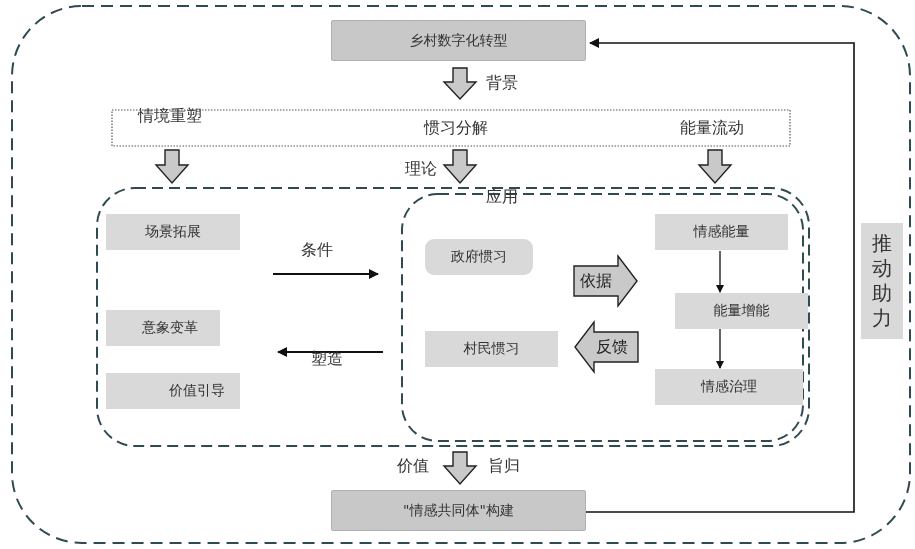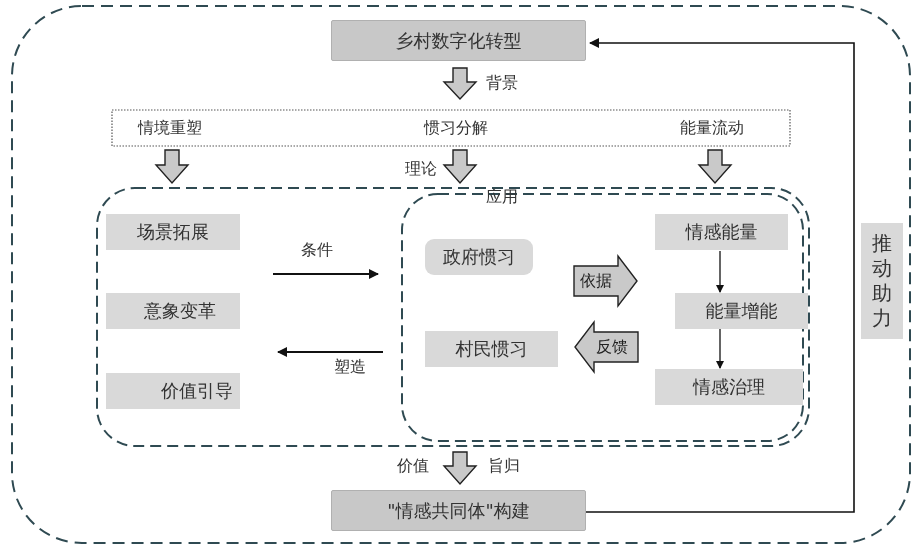--- a/index.html
+++ b/index.html
@@ -7,7 +7,7 @@
          font-family:"DejaVu Sans", "Liberation Sans", sans-serif; color:#222; }
   svg.lines { position:absolute; left:0; top:0; width:915px; height:549px; }
   .box { position:absolute; background:#d9d9d9; display:flex; align-items:center; justify-content:center;
-         font-size:18px; color:#333; box-sizing:border-box; }
+         font-size:14px; color:#333; box-sizing:border-box; }
   .box.dark { background:#c8c8c8; border:1px solid #b0b0b0; border-radius:2px; }
   .lbl { position:absolute; font-size:16px; color:#333; white-space:nowrap; }
   .vbox { position:absolute; background:#d9d9d9; display:flex; flex-direction:column; align-items:center;

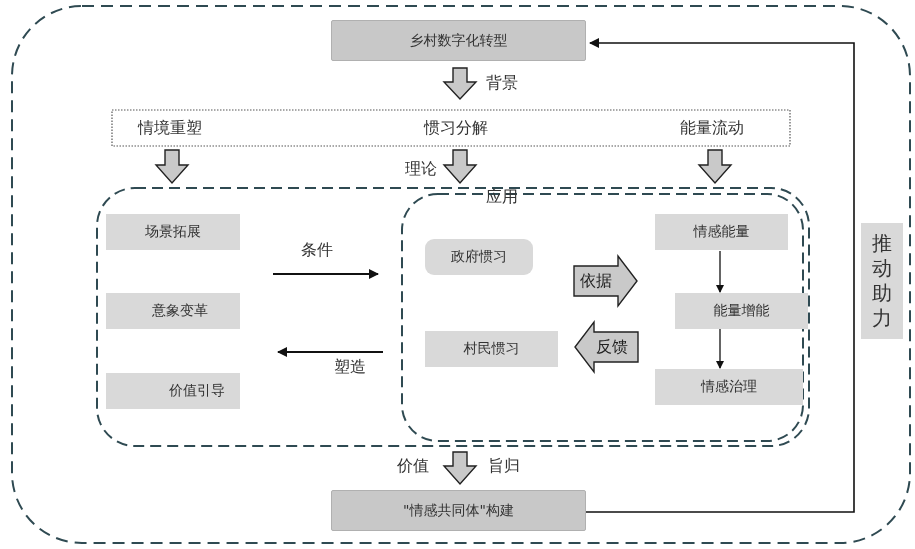--- a/index.html
+++ b/index.html
@@ -69,7 +69,7 @@
 
 <div class="lbl" style="left:486px;top:73px;">背景</div>
 
-<div class="lbl" style="left:138px;top:118px;">情境重塑</div>
+<div class="lbl" style="left:138px;top:106px;">情境重塑</div>
 <div class="lbl" style="left:424px;top:118px;">惯习分解</div>
 <div class="lbl" style="left:680px;top:118px;">能量流动</div>
 

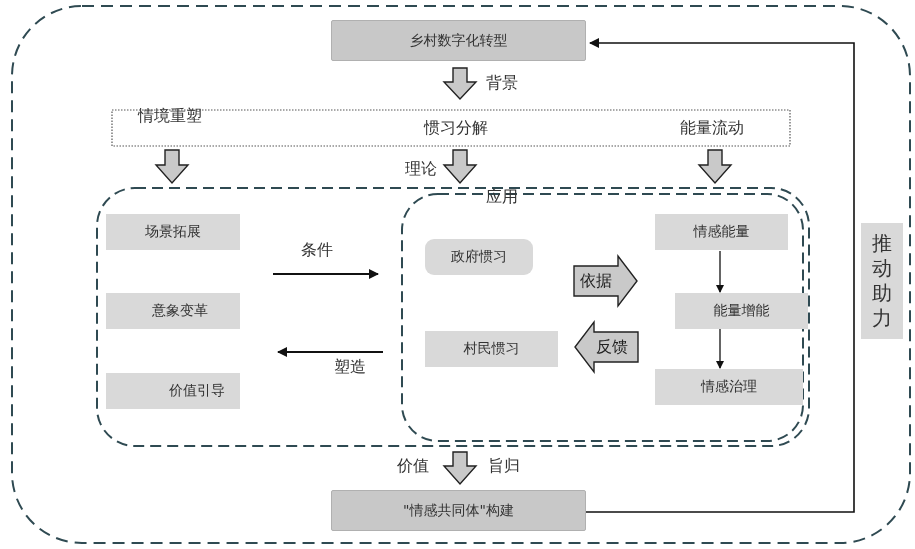--- a/index.html
+++ b/index.html
@@ -77,7 +77,7 @@
 <div class="lbl" style="left:486px;top:159px;margin-top:28px;">应用</div>
 
 <div class="box" style="left:106px;top:214px;width:134px;height:36px;">场景拓展</div>
-<div class="box" style="left:106px;top:293px;width:134px;height:36px;padding-left:14px;">意象变革</div>
+<div class="box" style="left:106px;top:310px;width:114px;height:36px;padding-left:14px;">意象变革</div>
 <div class="box" style="left:106px;top:373px;width:134px;height:36px;padding-left:48px;">价值引导</div>
 
 <div class="lbl" style="left:301px;top:240px;">条件</div>

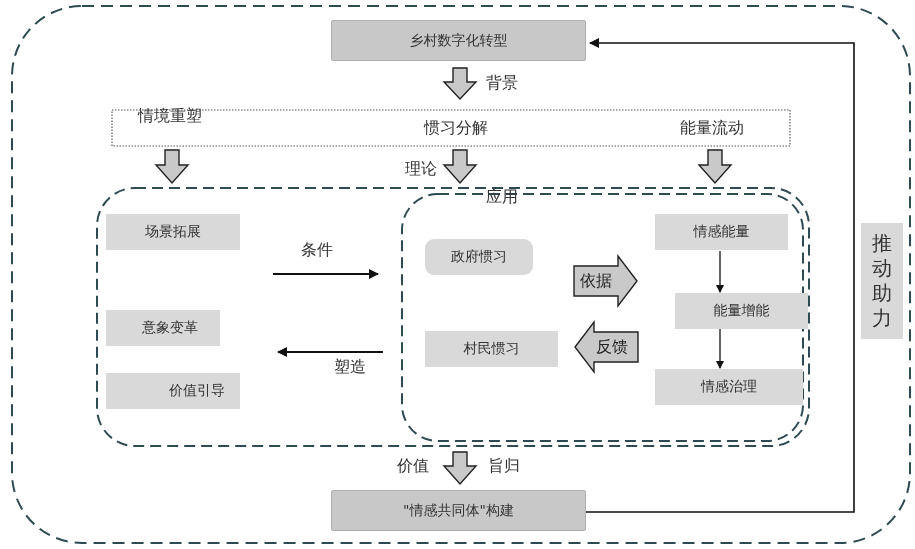--- a/index.html
+++ b/index.html
@@ -81,7 +81,7 @@
 <div class="box" style="left:106px;top:373px;width:134px;height:36px;padding-left:48px;">价值引导</div>
 
 <div class="lbl" style="left:301px;top:240px;">条件</div>
-<div class="lbl" style="left:311px;top:357px;margin-left:23px;">塑造</div>
+<div class="lbl" style="left:311px;top:349px;">塑造</div>
 
 <div class="box" style="left:425px;top:239px;width:108px;height:36px;border-radius:9px;">政府惯习</div>
 <div class="box" style="left:425px;top:331px;width:133px;height:36px;">村民惯习</div>

